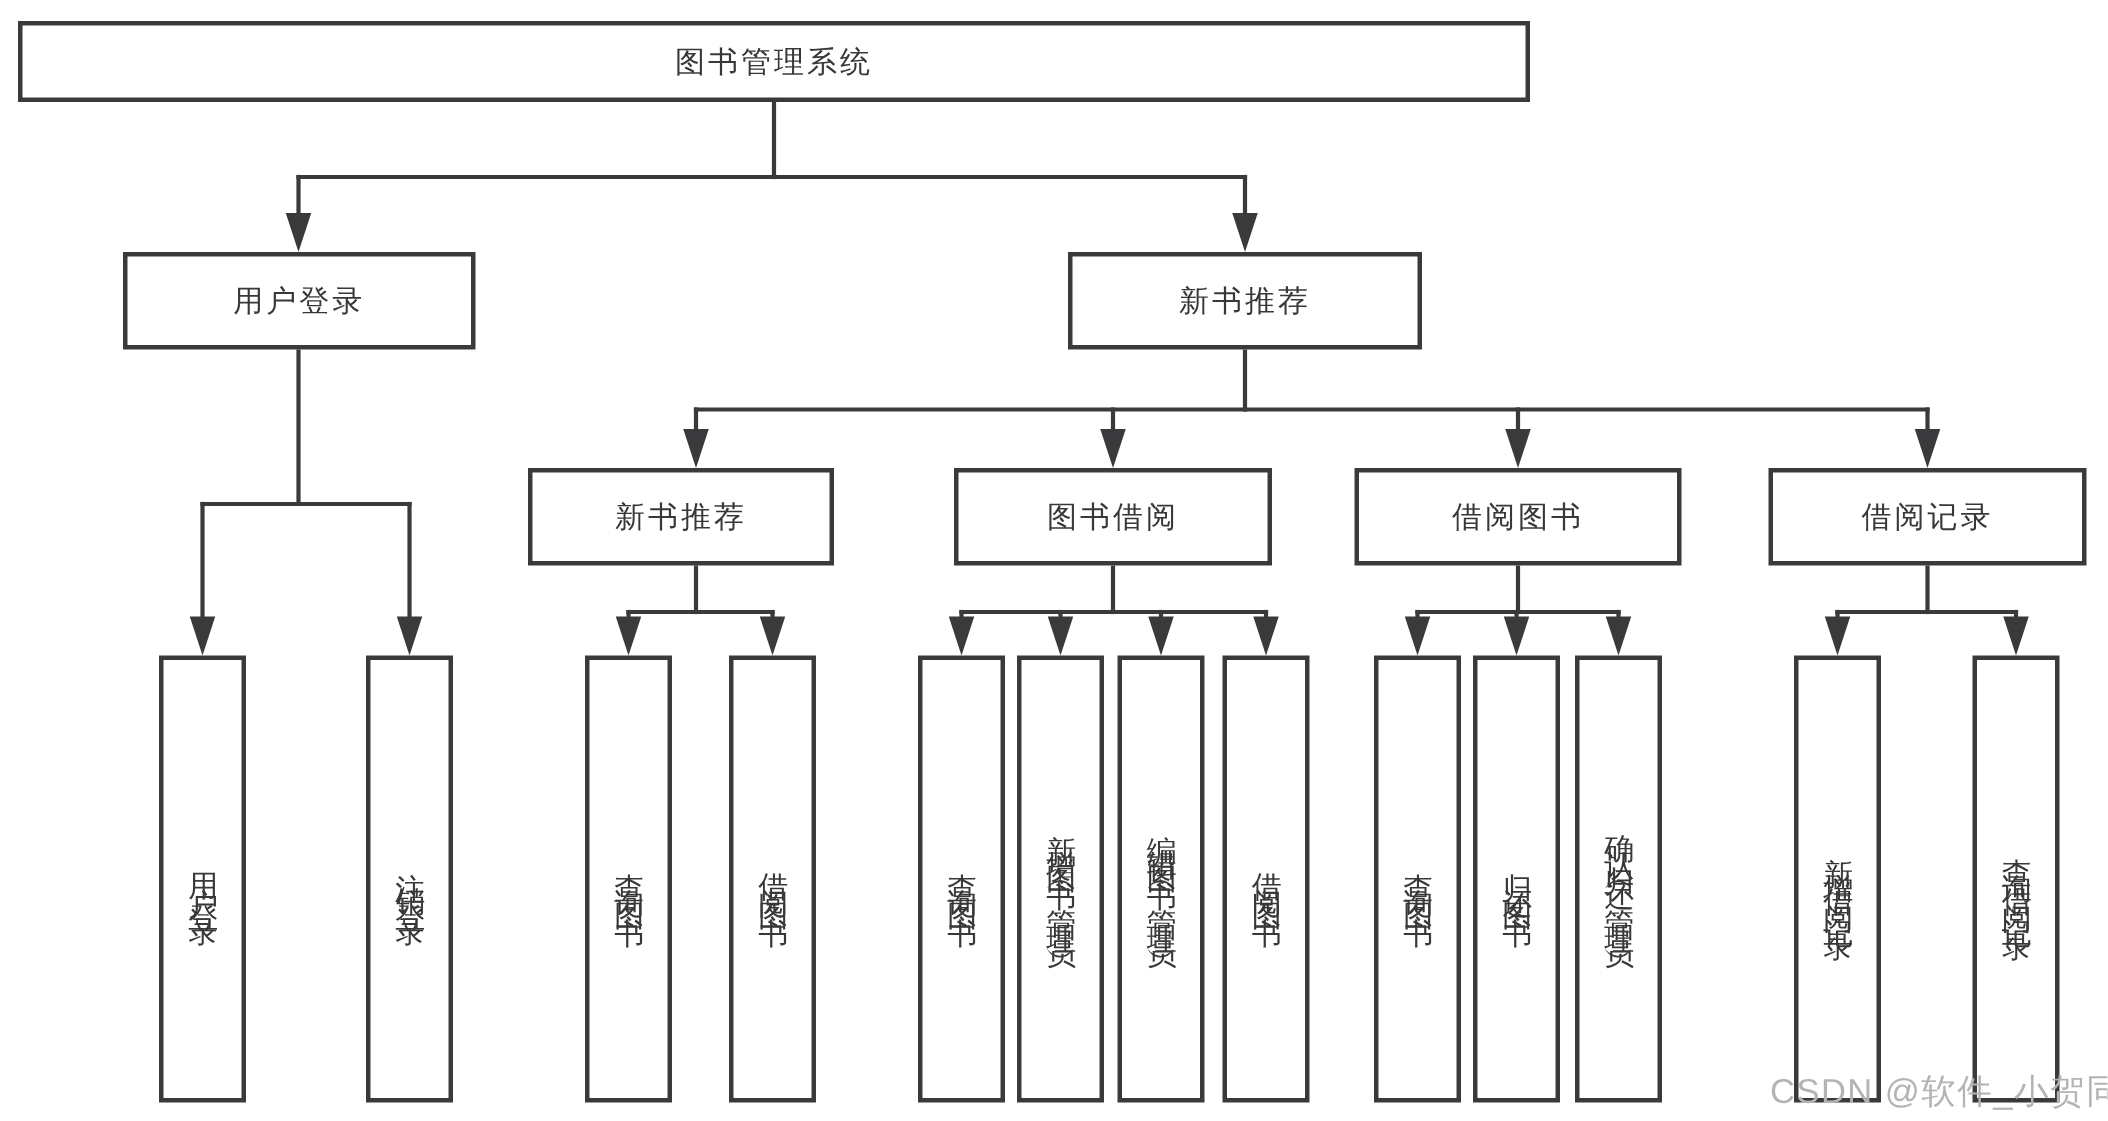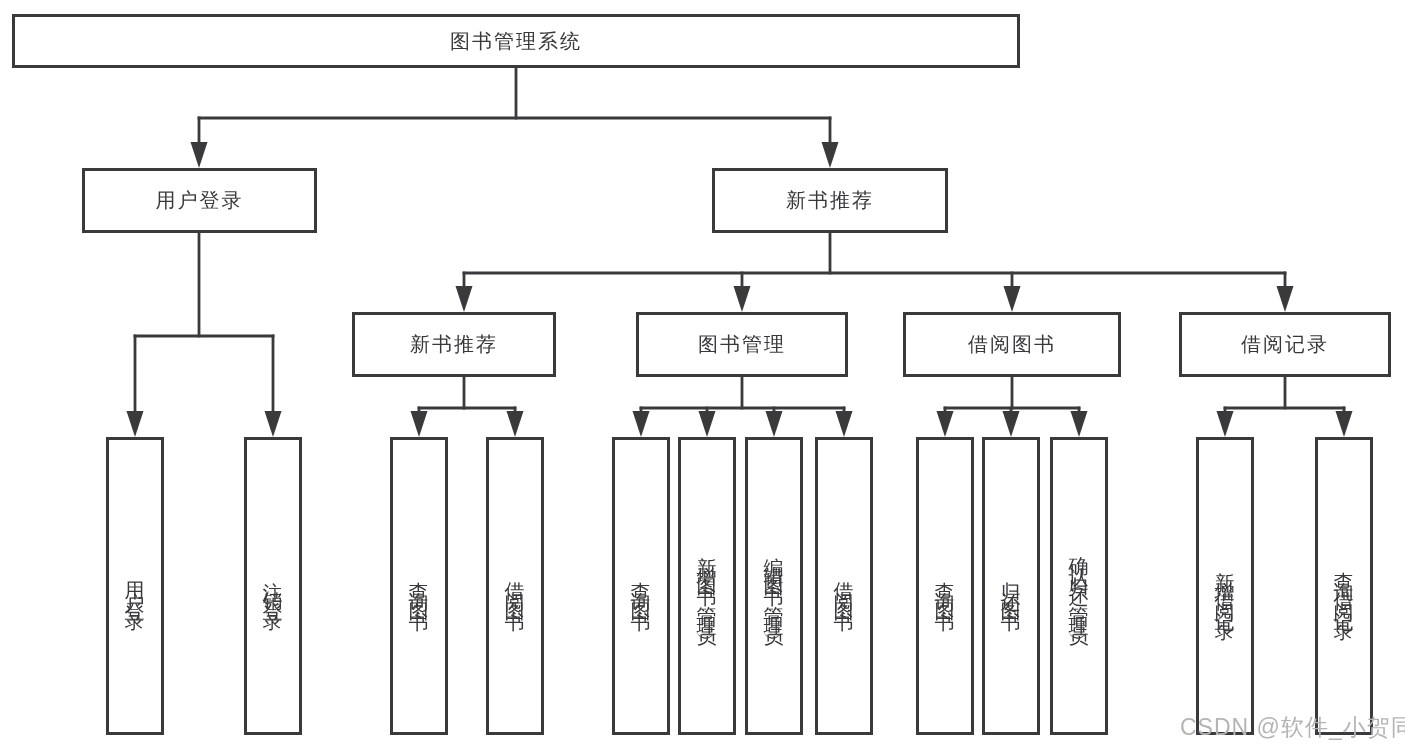--- a/index.html
+++ b/index.html
@@ -112,7 +112,7 @@
   <span>新书推荐</span>
 </div>
 <div class="hbox" style="left:636px;top:312px;width:212px;height:65px">
-  <span>图书管理</span>
+  <span>图书借阅</span>
 </div>
 <div class="hbox" style="left:903px;top:312px;width:218px;height:65px">
   <span>借阅图书</span>

